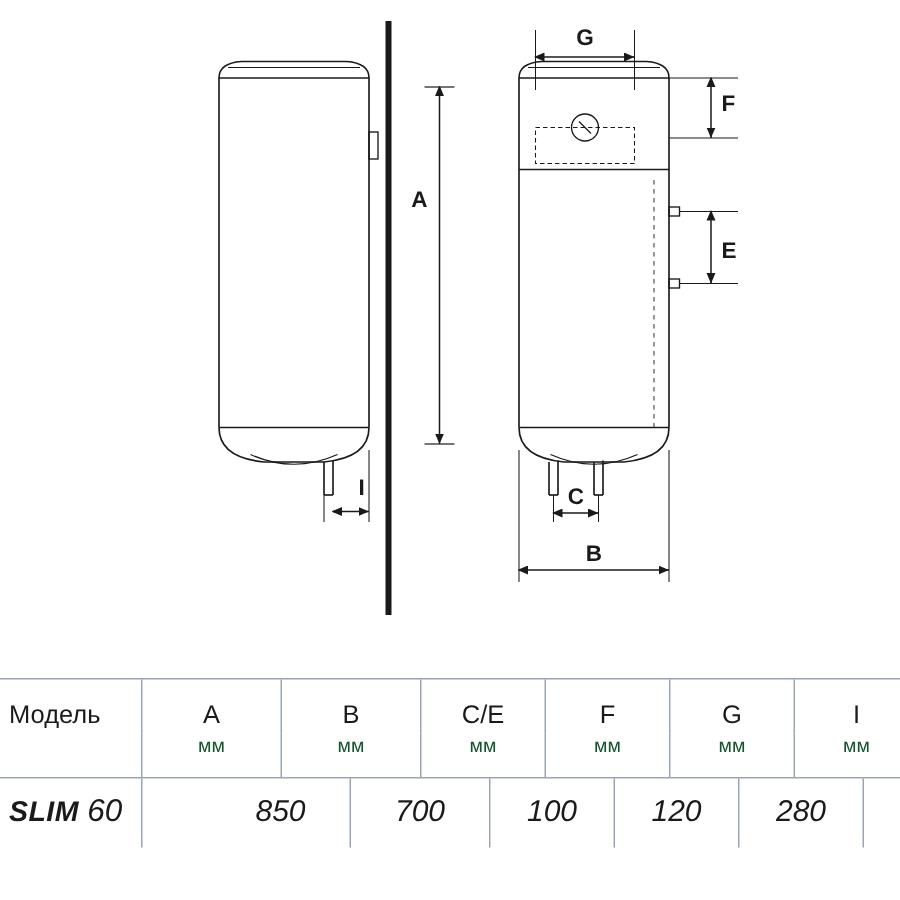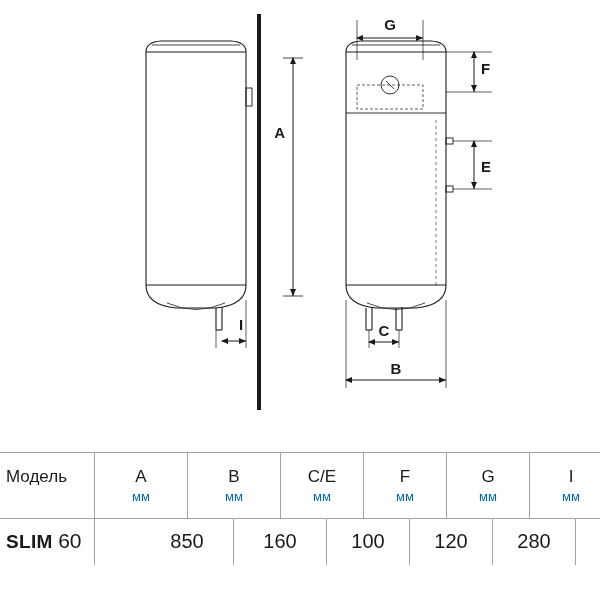--- a/index.html
+++ b/index.html
@@ -62,7 +62,7 @@
     padding-top: 0px;
     padding-bottom: 14px;
     font-size: 13px;
-    color: #0369a1;
+    color: #14532d;
   }
   table.spec tr.data-row td {
     padding-top: 10px;

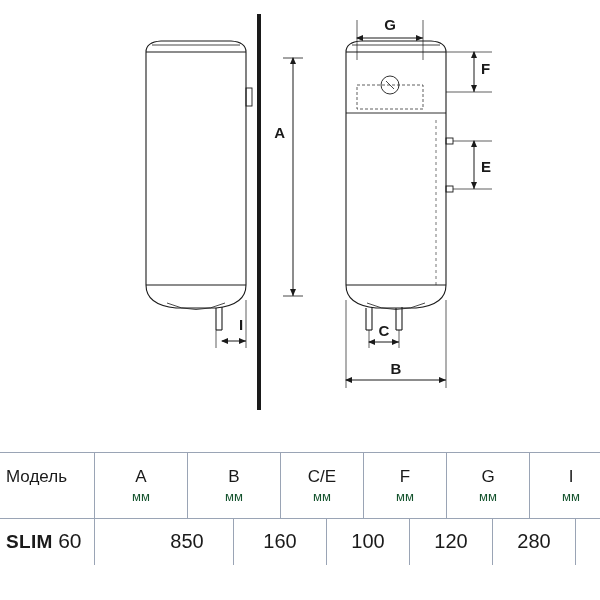--- a/index.html
+++ b/index.html
@@ -68,6 +68,7 @@
     padding-top: 10px;
     padding-bottom: 12px;
     font-size: 20px;
+    font-style: italic;
   }
   .col-first {
     border-left: none !important;

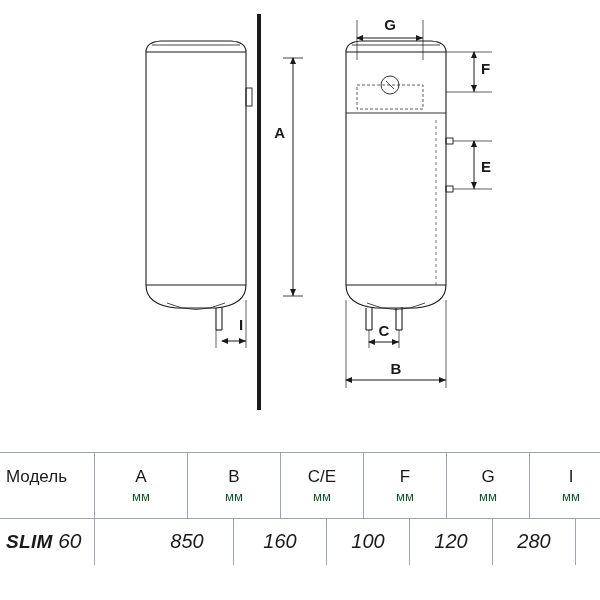--- a/index.html
+++ b/index.html
@@ -246,7 +246,7 @@
         <tr class="data-row">
           <td class="col-first" style="width:88px;"><span class="model-name">SLIM</span> <span class="model-cap">60</span></td>
           <td style="width:92px;padding-left:46px;">850</td>
-          <td style="width:92px;">160</td>
+          <td style="width:92px;">700</td>
           <td style="width:82px;">100</td>
           <td style="width:82px;">120</td>
           <td style="width:82px;">280</td>

